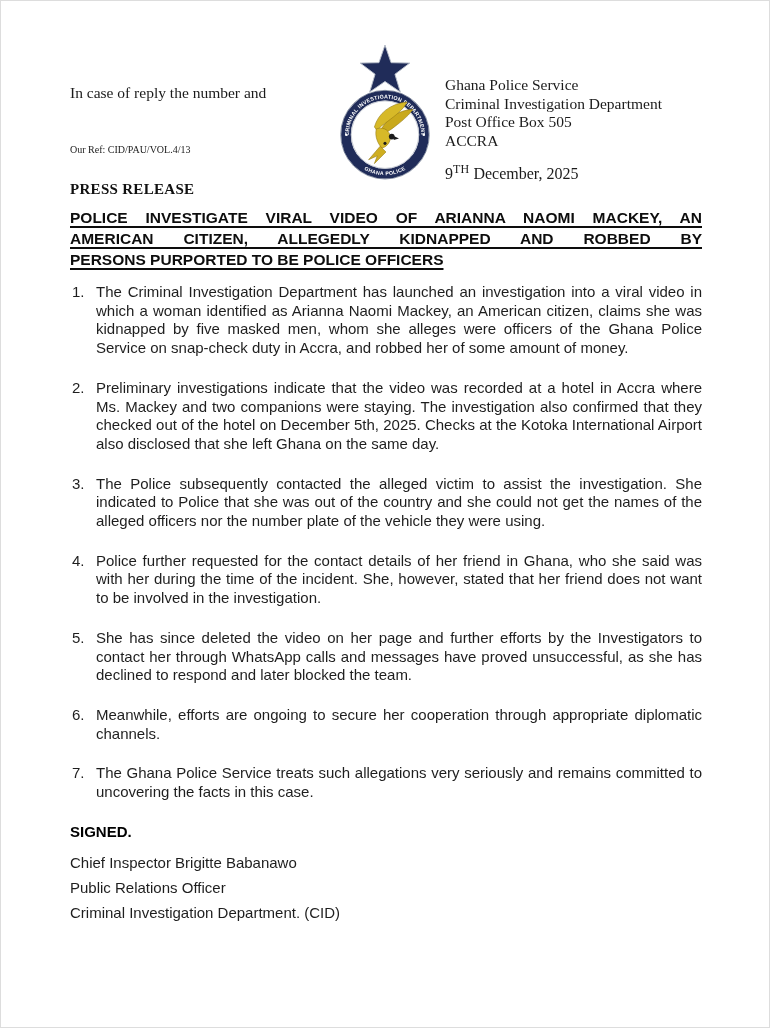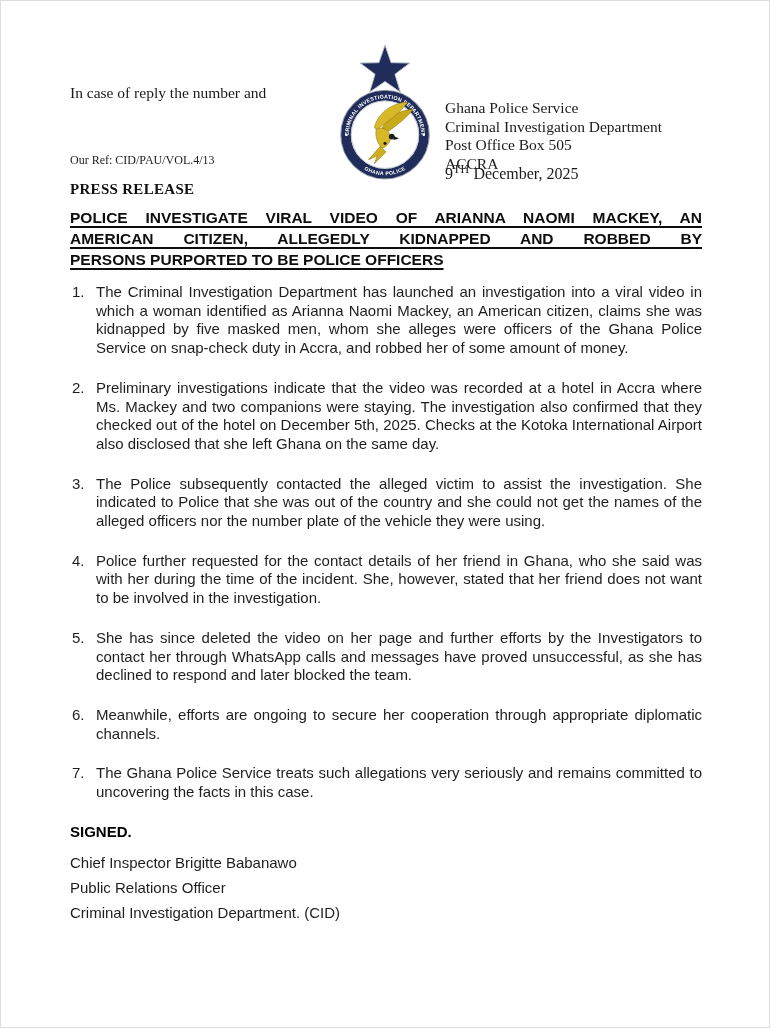--- a/index.html
+++ b/index.html
@@ -31,7 +31,7 @@
   .org-address{
     position:absolute;left:445px;top:76px;
     font-family:"Liberation Serif",serif;
-    font-size:15.5px;line-height:18.5px;color:#1b1b1b;margin-top:23px;
+    font-size:15.5px;line-height:18.5px;color:#1b1b1b;
   }
   .letter-date{
     position:absolute;left:445px;top:162px;

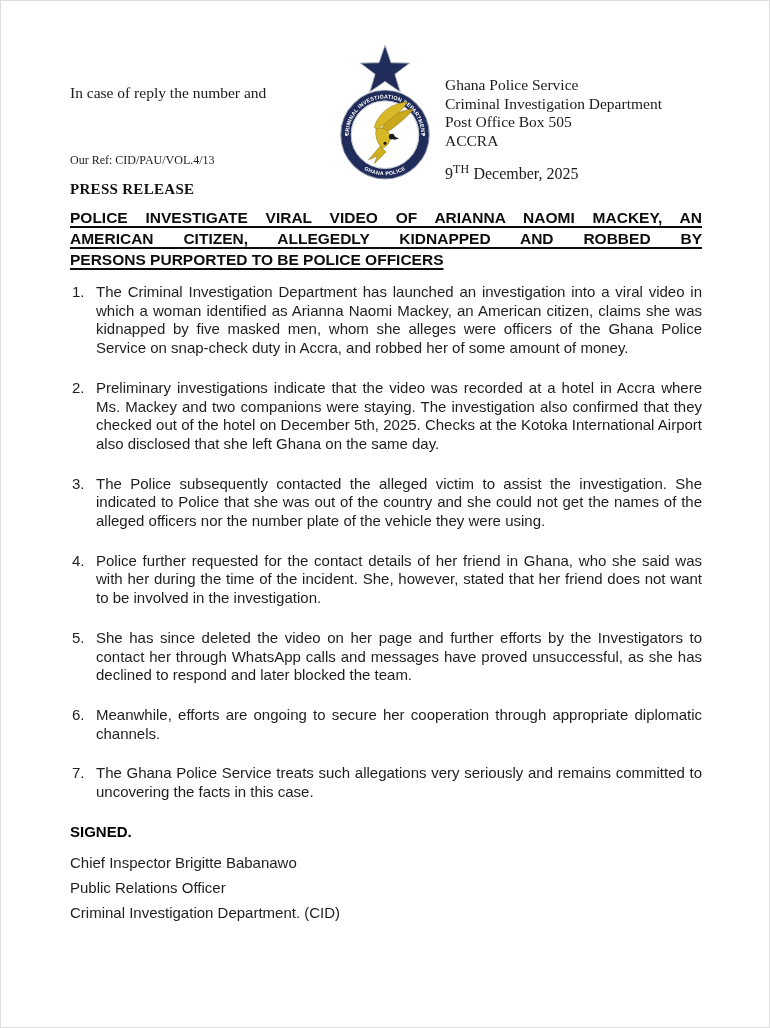--- a/index.html
+++ b/index.html
@@ -19,9 +19,9 @@
     font-size:15.5px;line-height:18.5px;color:#1b1b1b;
   }
   .our-ref{
-    position:absolute;left:70px;top:153px;
+    position:absolute;left:70px;top:144px;
     font-family:"Liberation Serif",serif;
-    font-size:12px;color:#1b1b1b;
+    font-size:10px;color:#1b1b1b;
   }
   .press-label{
     position:absolute;left:70px;top:181px;

